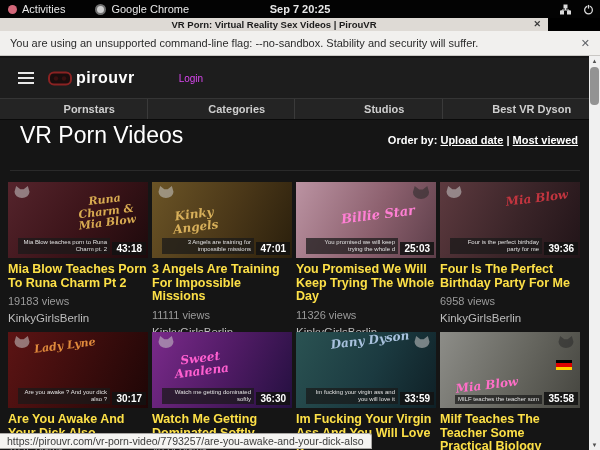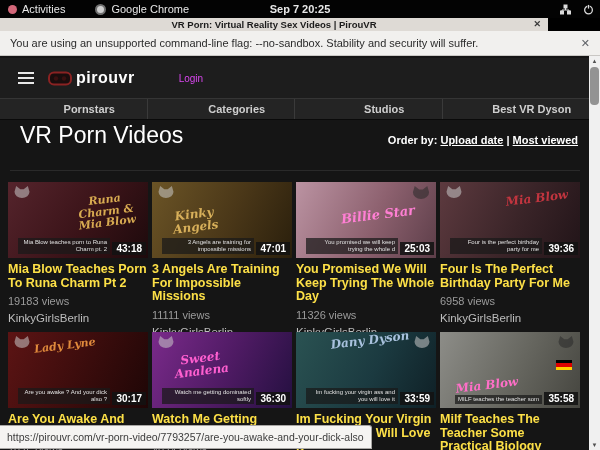--- a/index.html
+++ b/index.html
@@ -102,7 +102,7 @@
   .studio { margin-top:5px; font-size:11.5px; color:#bdbdbd; cursor:pointer; }
 
   
-  .statusbar { position:absolute; left:0; bottom:1px; height:24px; background:#f5f4f2;
+  .statusbar { position:absolute; left:0; bottom:1px; height:16px; background:#f5f4f2;
                border:1px solid #a9a7a5; border-left:none; border-radius:0 3px 0 0;
                display:flex; align-items:center; padding:4px 7px; font-size:10.5px; color:#3c3c3c;
                z-index:30; white-space:nowrap; }

